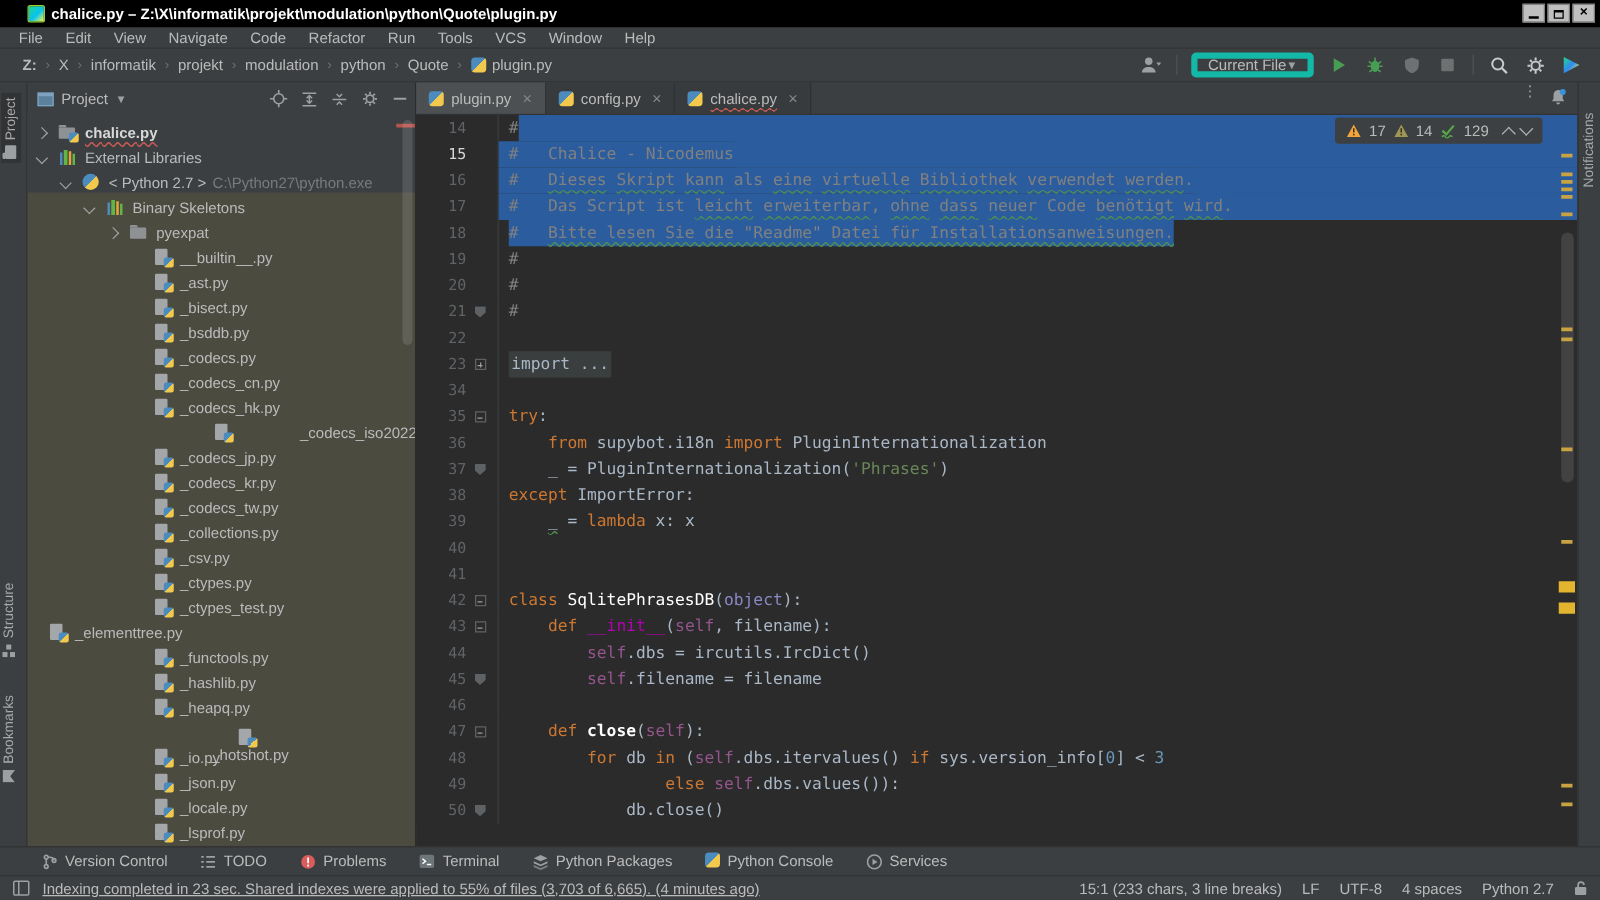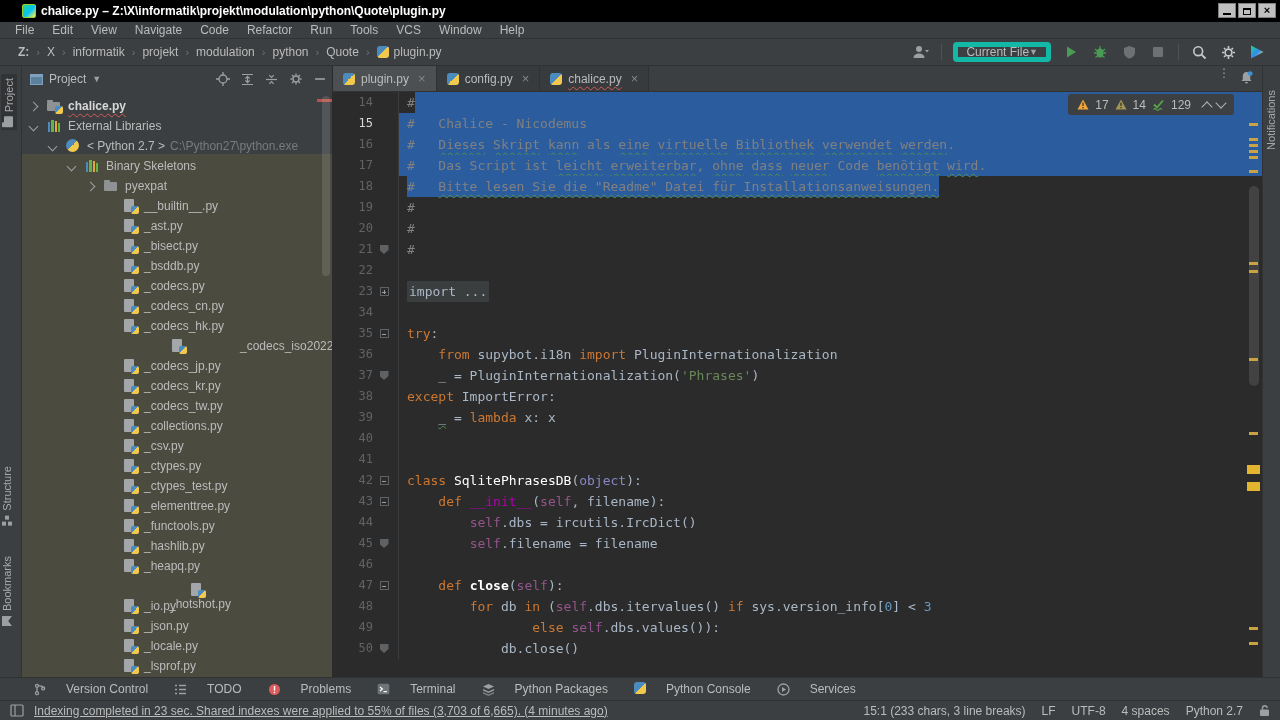--- a/index.html
+++ b/index.html
@@ -504,7 +504,7 @@
               </span>
               <span class="tlabel">_ctypes_test.py</span>
             </div>
-            <div class="trow" style="padding-left: 84px;">
+            <div class="trow" style="">
               <span class="chev none"></span>
               <span class="treeico">
                 <span class="pfile"></span>

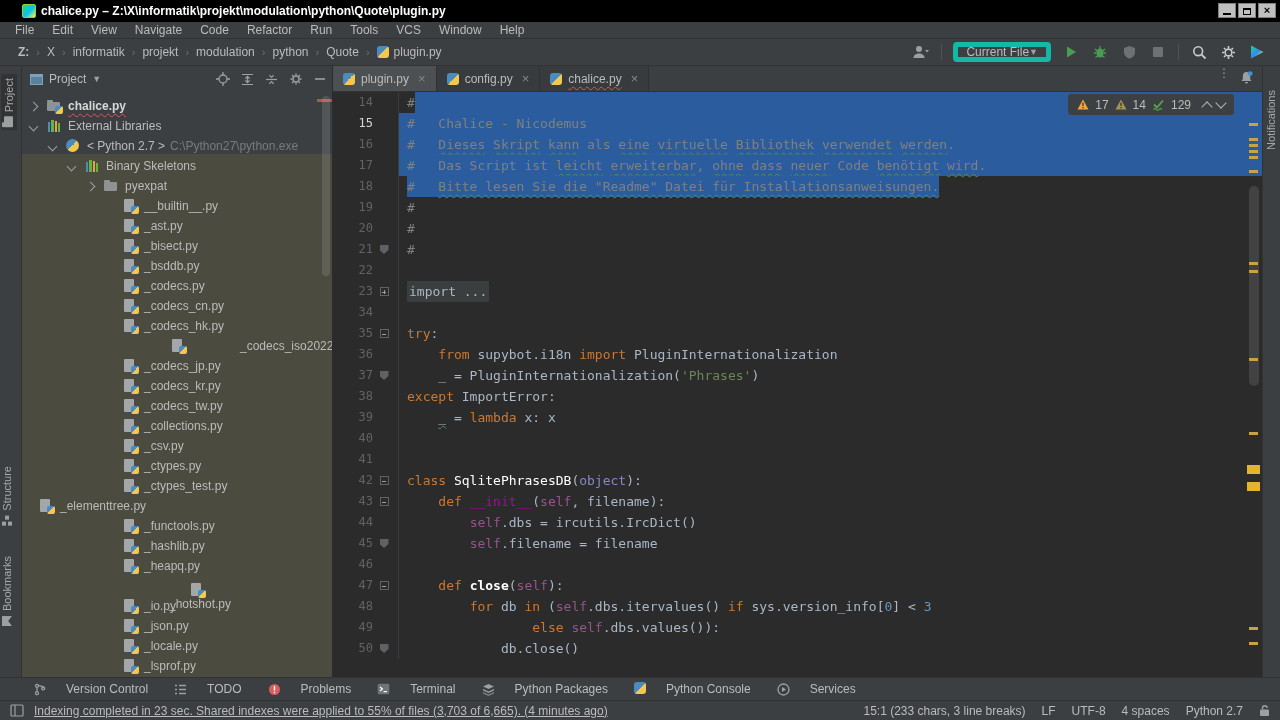--- a/index.html
+++ b/index.html
@@ -152,7 +152,7 @@
   
   #bottombar { position:absolute; left:0; top:677px; width:1280px; height:23px; background:#3c3f41;
                border-top:1px solid #323232; display:flex; align-items:center; gap:26px; padding-left:34px; }
-  .bb-item { display:flex; align-items:center; gap:20px; color:#bbbbbb; }
+  .bb-item { display:flex; align-items:center; gap:6px; color:#bbbbbb; }
 
   
   #statusbar { position:absolute; left:0; top:700px; width:1280px; height:20px; background:#3c3f41;

